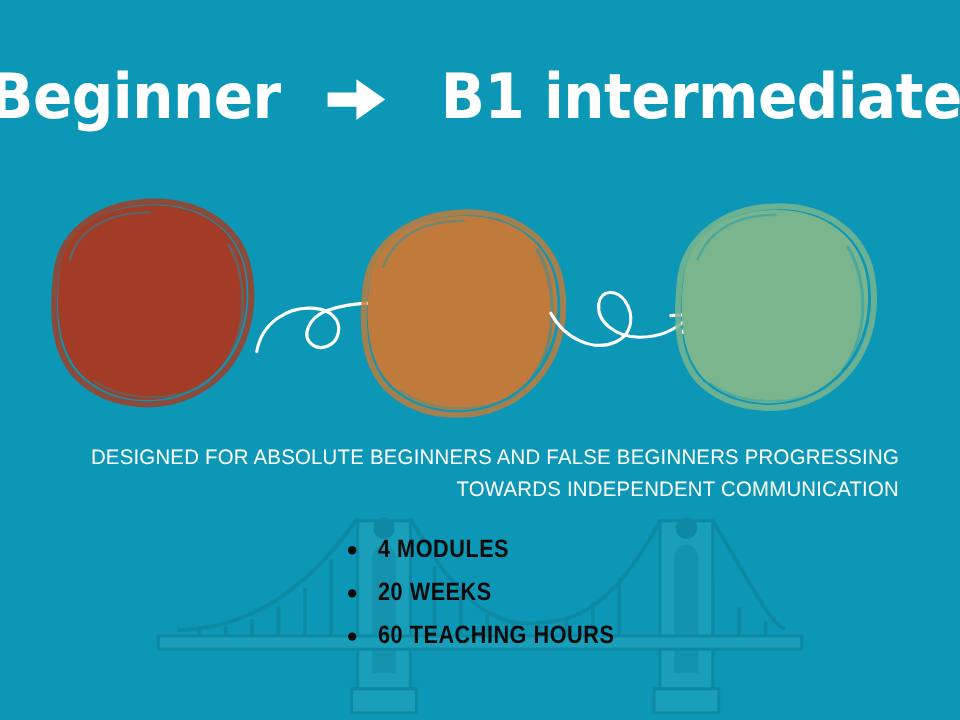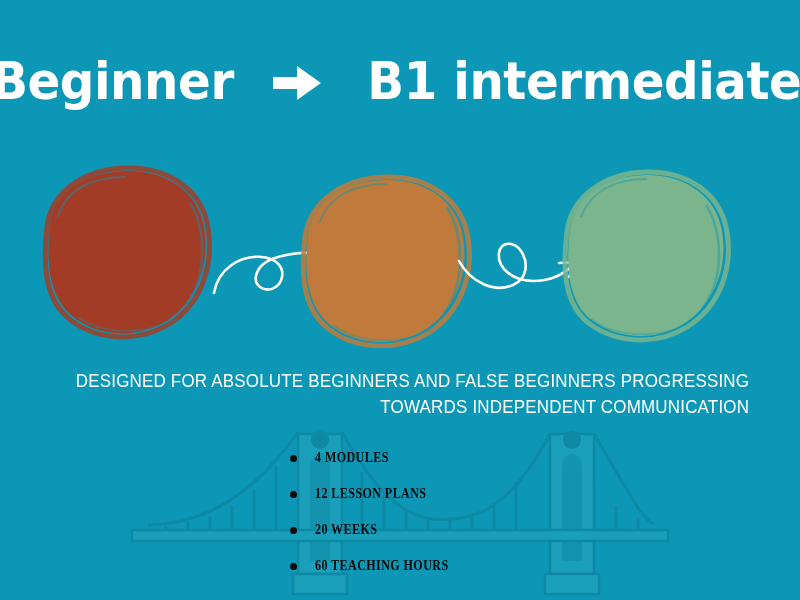--- a/index.html
+++ b/index.html
@@ -142,9 +142,9 @@
     height: 30px;
     line-height: 30px;
     color: #0a0a0a;
-    font-family: Liberation Serif, serif;
+    font-family: Liberation Sans, sans-serif;
     font-weight: bold;
-    font-size: 14px;
+    font-size: 21px;
     letter-spacing: 0.5px;
     white-space: nowrap;
   }

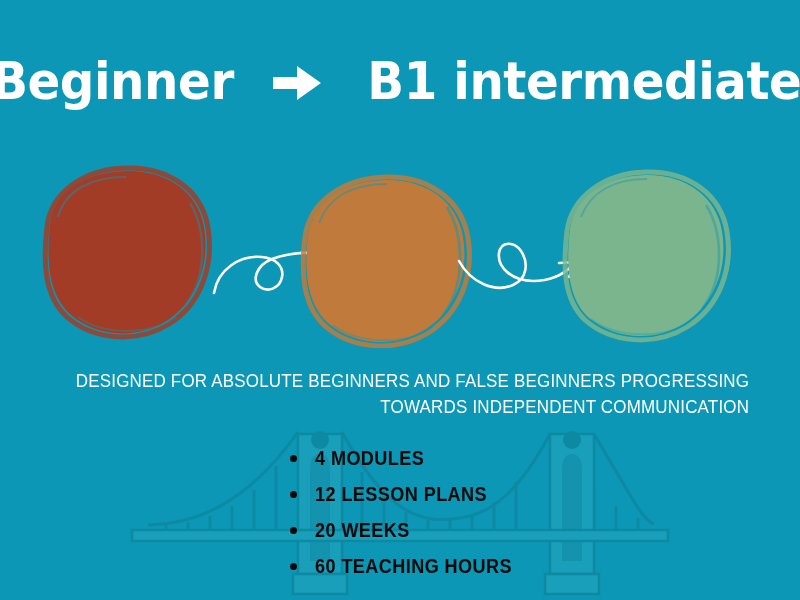--- a/index.html
+++ b/index.html
@@ -298,10 +298,6 @@
     </li>
     <li>
       <span class="bullet-dot"></span>
-      <span class="bullet-text">12 LESSON PLANS</span>
-    </li>
-    <li>
-      <span class="bullet-dot"></span>
       <span class="bullet-text">20 WEEKS</span>
     </li>
     <li>

